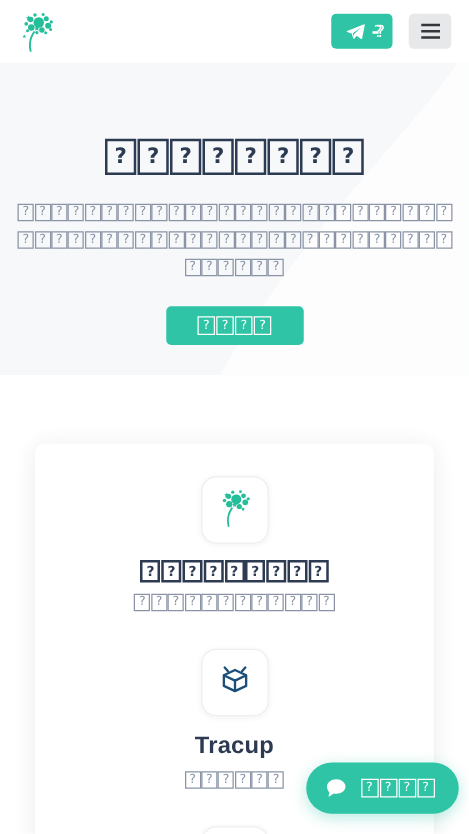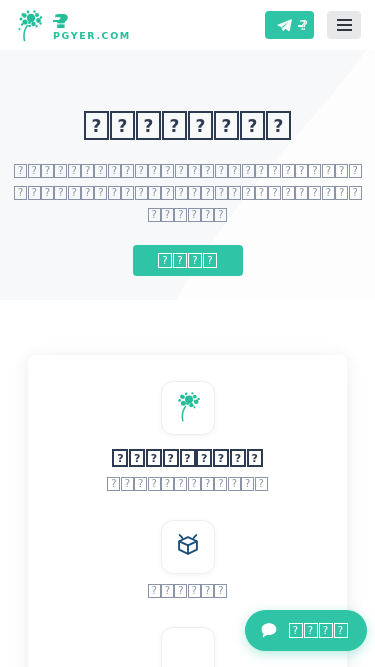--- a/index.html
+++ b/index.html
@@ -176,12 +176,6 @@
         </g>
       </svg>
     </span>
-    <span class="logo-text">
-      <span class="logo-cn">
-        <span class="tofu"><span></span><span></span><span></span></span>
-      </span>
-      <span class="logo-en">PGYER.COM</span>
-    </span>
   </div>
 
   <div class="header-right">

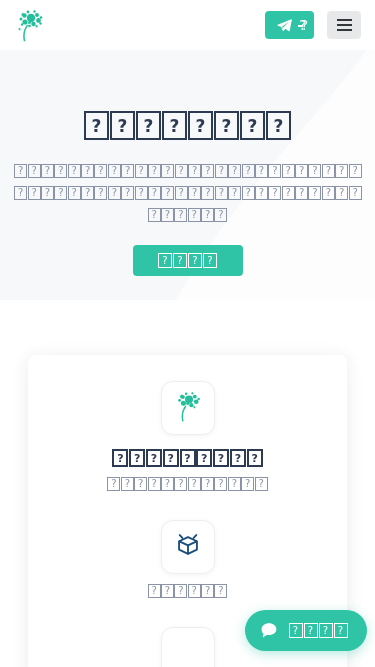--- a/index.html
+++ b/index.html
@@ -267,6 +267,7 @@
         </svg>
       </span>
     </div>
+    <div class="prod-title latin">Tracup</div>
     <div class="prod-desc">
       <span class="tofu"><span></span><span></span><span></span><span></span><span></span><span></span></span>
     </div>

